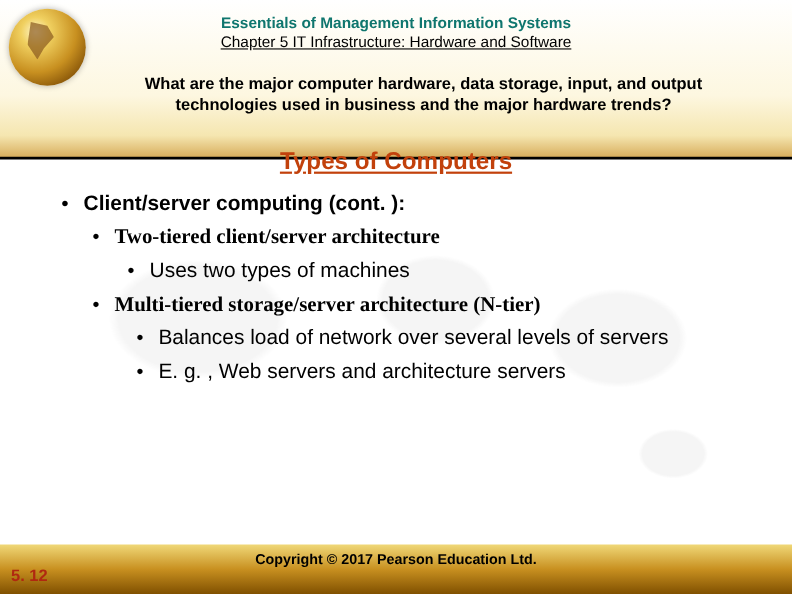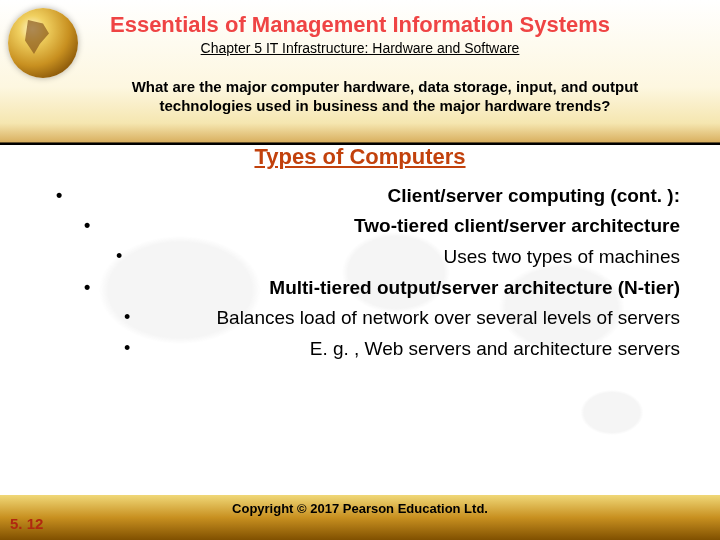--- a/index.html
+++ b/index.html
@@ -53,9 +53,9 @@
     z-index: 1;
   }
   .title {
-    font-size: 22px;
+    font-size: 14px;
     font-weight: bold;
-    color: #ef4444;
+    color: #0f766e;
     position: relative;
     z-index: 2;
   }

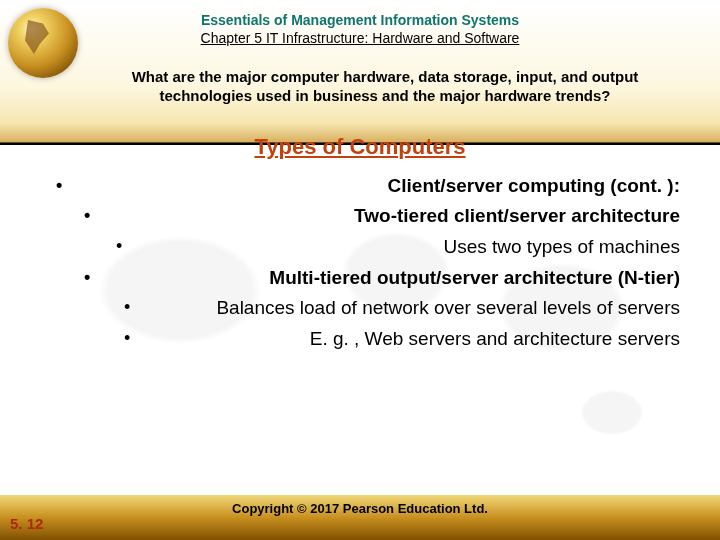--- a/index.html
+++ b/index.html
@@ -95,7 +95,6 @@
     font-size: 19px;
     color: #000;
     line-height: 1.3;
-    text-align: right;
   }
   .content ul { list-style: none; }
   .content li { position: relative; padding-left: 24px; margin-bottom: 6px; }

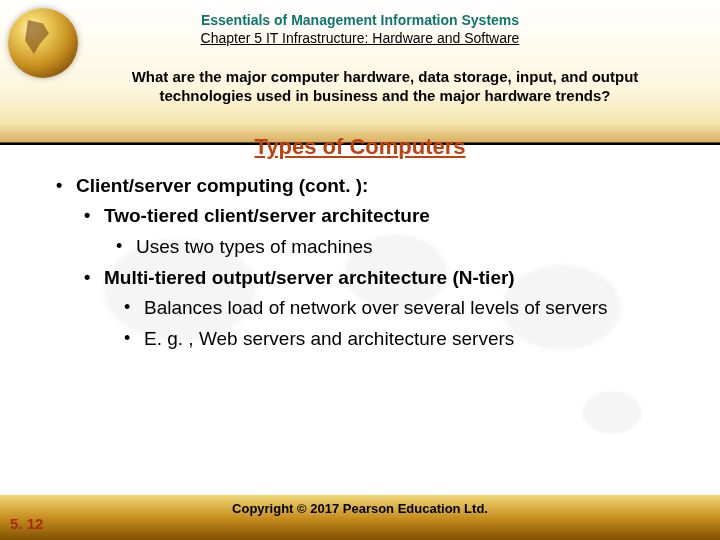--- a/index.html
+++ b/index.html
@@ -106,7 +106,7 @@
     font-size: 18px;
   }
   .lvl1 { font-weight: bold; margin-bottom: 14px; }
-  .lvl2 { margin-left: 28px; }
+  .lvl2 { margin-left: 28px; font-family: Liberation Serif, serif; }
   .lvl2-bold { font-weight: bold; margin-bottom: 12px; }
   .lvl3 { margin-left: 60px; font-weight: normal; margin-bottom: 14px; }
   .lvl2b-sub { margin-left: 68px; font-weight: normal; }

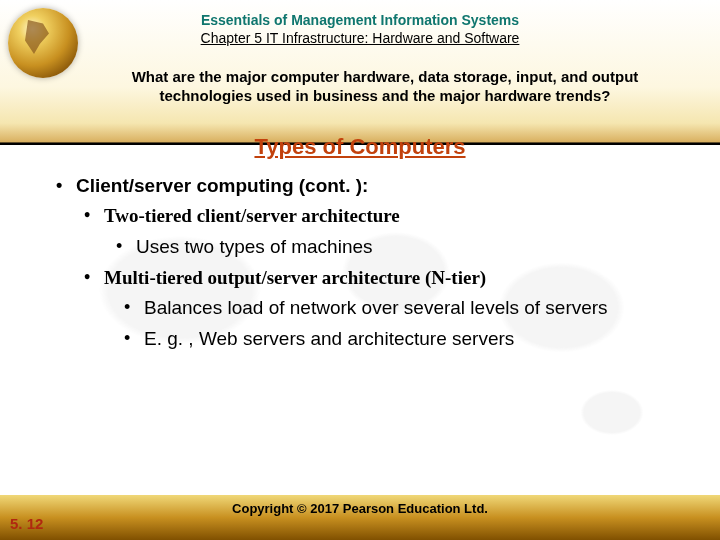--- a/index.html
+++ b/index.html
@@ -152,7 +152,7 @@
     <li class="lvl1">Client/server computing (cont. ):</li>
     <li class="lvl2 lvl2-bold">Two-tiered client/server architecture</li>
     <li class="lvl3">Uses two types of machines</li>
-    <li class="lvl2 lvl2-bold">Multi-tiered output/server architecture (N-tier)</li>
+    <li class="lvl2 lvl2-bold">Multi-tiered storage/server architecture (N-tier)</li>
     <li class="lvl2b-sub">Balances load of network over several levels of servers</li>
     <li class="lvl2b-sub">E. g. , Web servers and architecture servers</li>
   </ul>

